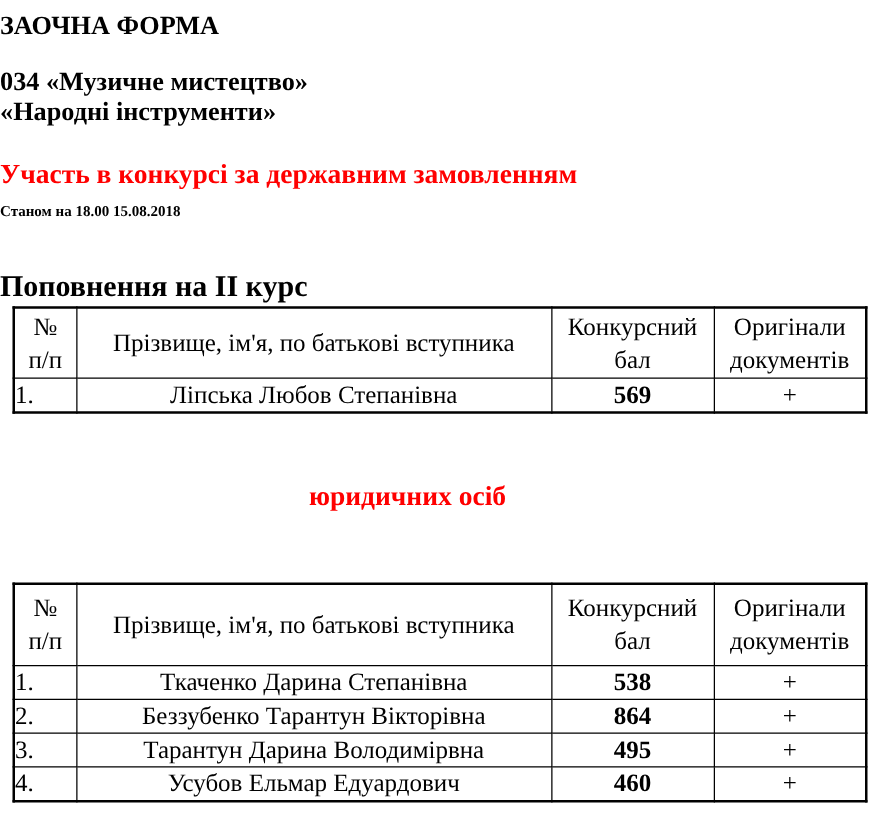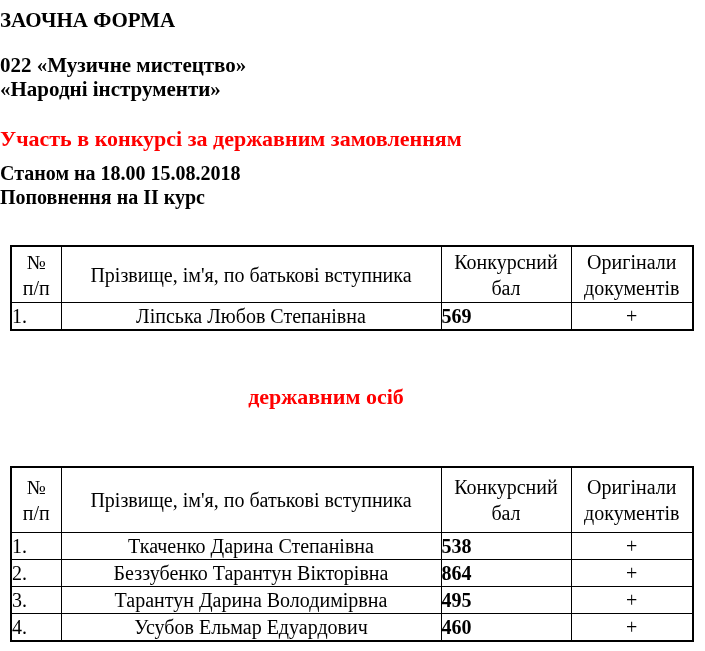--- a/index.html
+++ b/index.html
@@ -107,7 +107,7 @@
 <div class="abs center-col form-title">ЗАОЧНА ФОРМА</div>
 
 <div class="abs center-col program-block">
-  <div>022 «Музичне мистецтво»</div>
+  <div>034 «Музичне мистецтво»</div>
   <div>«Народні інструменти»</div>
 </div>
 

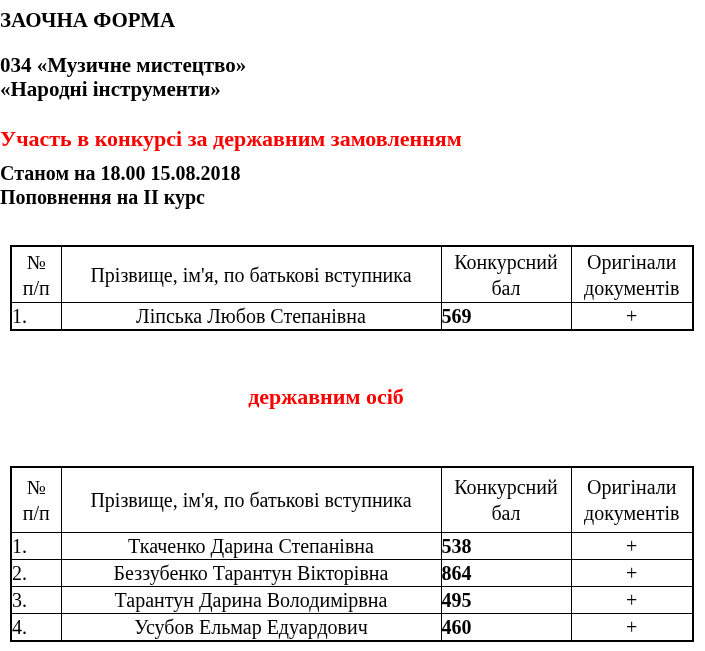--- a/index.html
+++ b/index.html
@@ -55,7 +55,7 @@
   }
   .as-of {
     top: 162px;
-    font-size: 20px;
+    font-size: 12px;
     font-weight: bold;
     font-family: Liberation Serif, serif;
   }

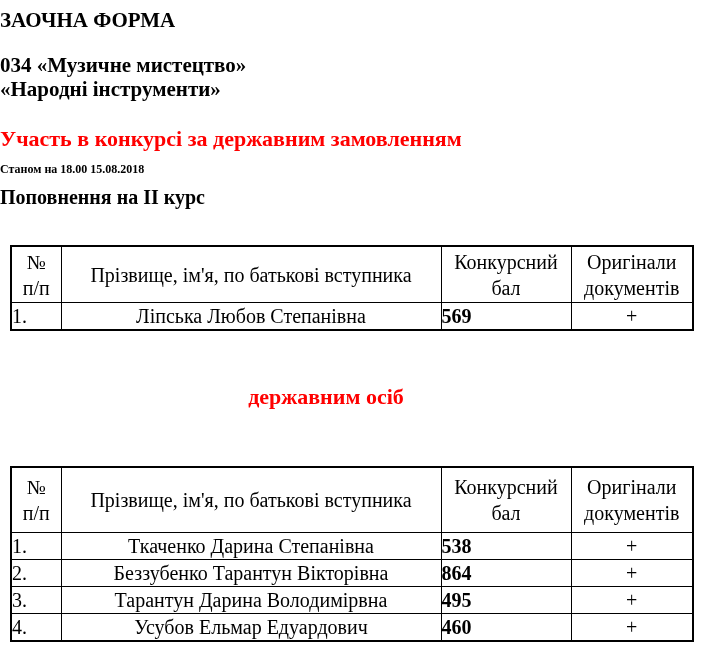--- a/index.html
+++ b/index.html
@@ -60,8 +60,8 @@
     font-family: Liberation Serif, serif;
   }
   .replenish {
-    top: 186px;
-    font-size: 20px;
+    top: 217px;
+    font-size: 24px;
     font-weight: bold;
   }
 

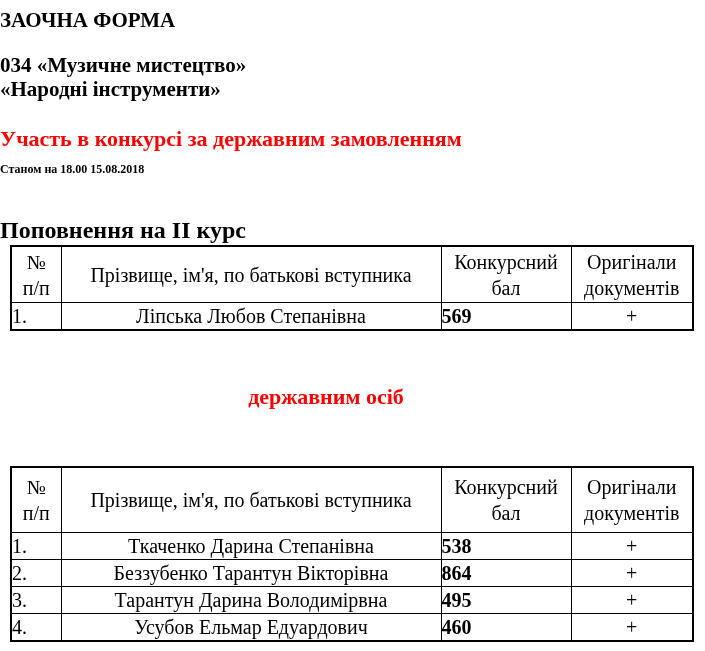--- a/index.html
+++ b/index.html
@@ -98,7 +98,7 @@
   tr.data-row td { height: 26px; line-height: 26px; }
   td.cell-num  { text-align: left; padding-left: 7px; }
   td.cell-name { text-align: center; padding-left: 8px; }
-  td.cell-score{ text-align: left; font-weight: bold; }
+  td.cell-score{ text-align: center; font-weight: bold; }
   td.cell-orig { text-align: center; }
 </style>
 </head>

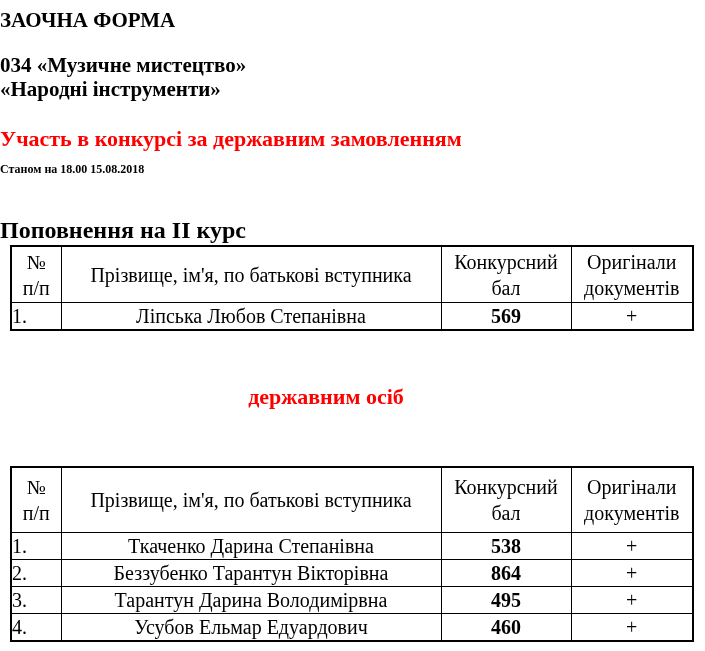--- a/index.html
+++ b/index.html
@@ -144,7 +144,7 @@
   </table>
 
 <div class="abs red-heading red-2">
-  <div>державним осіб</div>
+  <div>юридичних осіб</div>
 </div>
 
 <table class="doc-table table-2">

